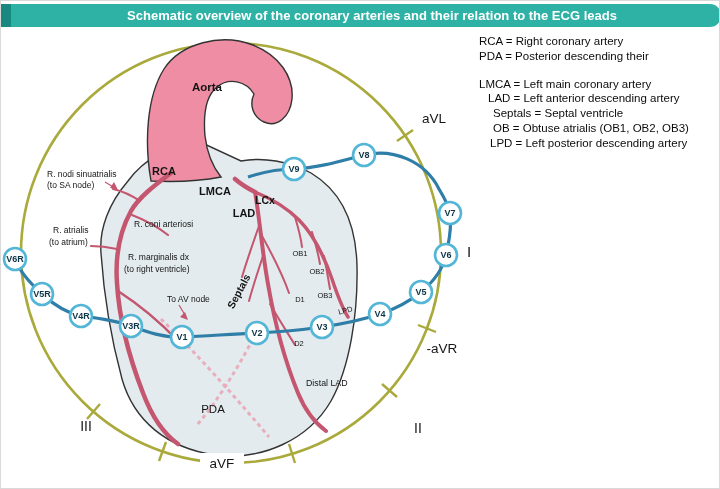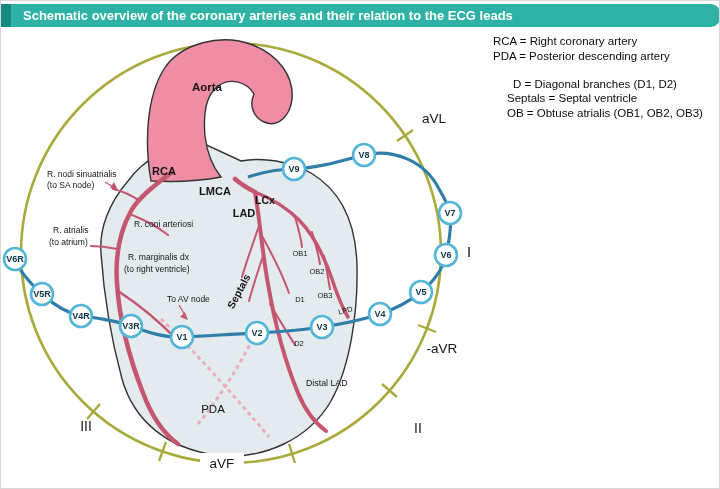--- a/index.html
+++ b/index.html
@@ -13,7 +13,7 @@
   .header{position:absolute;top:3px;left:0;width:720px;height:23px;display:flex;z-index:6;}
   .header-accent{width:10px;height:23px;background:var(--header_dark);}
   .header-main{flex:1;background:var(--header_teal);border-radius:0 11px 11px 0;color:#fff;
-               font-size:13px;font-weight:700;line-height:23px;padding-left:12px;white-space:nowrap;}
+               font-size:13px;font-weight:700;line-height:23px;padding-left:12px;white-space:nowrap;text-align:center;}
   .legend{position:absolute;left:492px;top:33px;z-index:5;}
   .lg-line{font-size:11.5px;line-height:14.8px;color:#0c0c0c;white-space:nowrap;}
   .lg-gap{height:13px;}

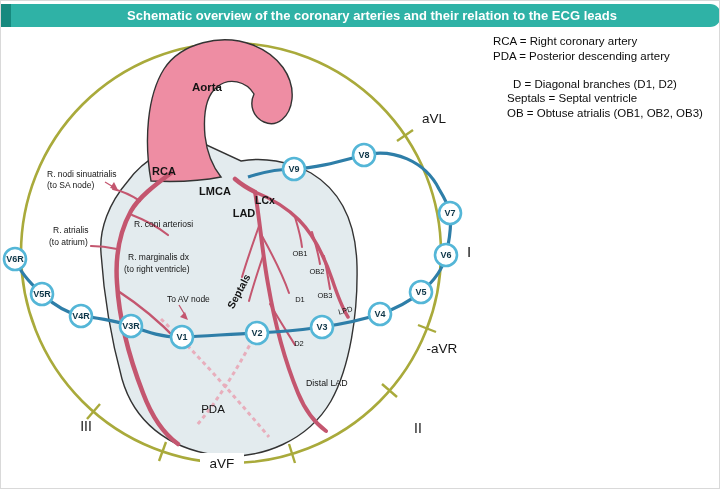--- a/index.html
+++ b/index.html
@@ -14,7 +14,7 @@
   .header-accent{width:10px;height:23px;background:var(--header_dark);}
   .header-main{flex:1;background:var(--header_teal);border-radius:0 11px 11px 0;color:#fff;
                font-size:13px;font-weight:700;line-height:23px;padding-left:12px;white-space:nowrap;text-align:center;}
-  .legend{position:absolute;left:492px;top:33px;z-index:5;}
+  .legend{position:absolute;left:478px;top:33px;z-index:5;}
   .lg-line{font-size:11.5px;line-height:14.8px;color:#0c0c0c;white-space:nowrap;}
   .lg-gap{height:13px;}
   svg{position:absolute;left:0;top:0;z-index:1;}

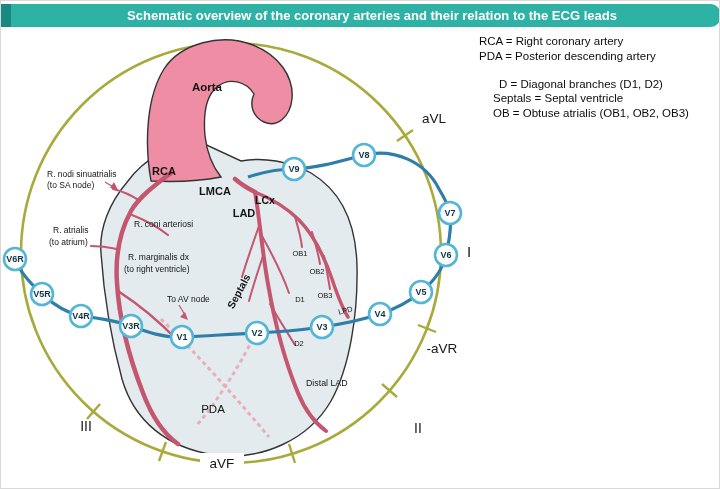--- a/index.html
+++ b/index.html
@@ -39,7 +39,7 @@
 
   <div class="legend">
     <div class="lg-line">RCA = Right coronary artery</div>
-    <div class="lg-line">PDA = Posterior descending artery</div>
+    <div class="lg-line">PDA = Posterior descending their</div>
     <div class="lg-gap"></div>
     <div class="lg-line" style="padding-left:20px">D = Diagonal branches (D1, D2)</div>
     <div class="lg-line" style="padding-left:14px">Septals = Septal ventricle</div>

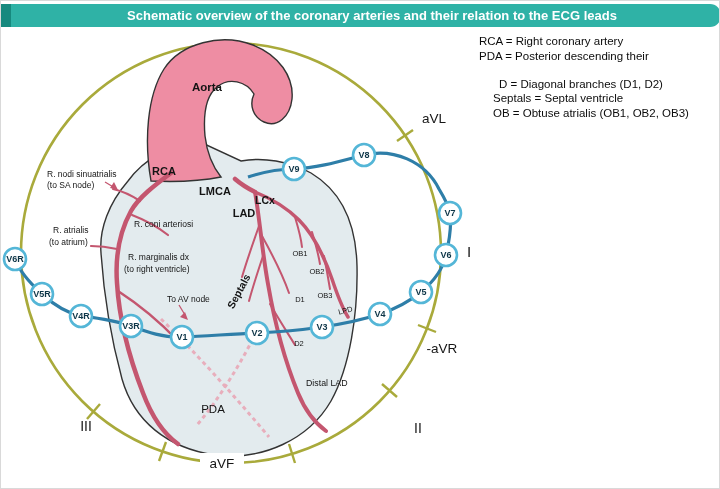--- a/index.html
+++ b/index.html
@@ -41,6 +41,7 @@
     <div class="lg-line">RCA = Right coronary artery</div>
     <div class="lg-line">PDA = Posterior descending their</div>
     <div class="lg-gap"></div>
+    <div class="lg-line">LMCA = Left main coronary artery</div>
     <div class="lg-line" style="padding-left:20px">D = Diagonal branches (D1, D2)</div>
     <div class="lg-line" style="padding-left:14px">Septals = Septal ventricle</div>
     <div class="lg-line" style="padding-left:14px">OB = Obtuse atrialis (OB1, OB2, OB3)</div>

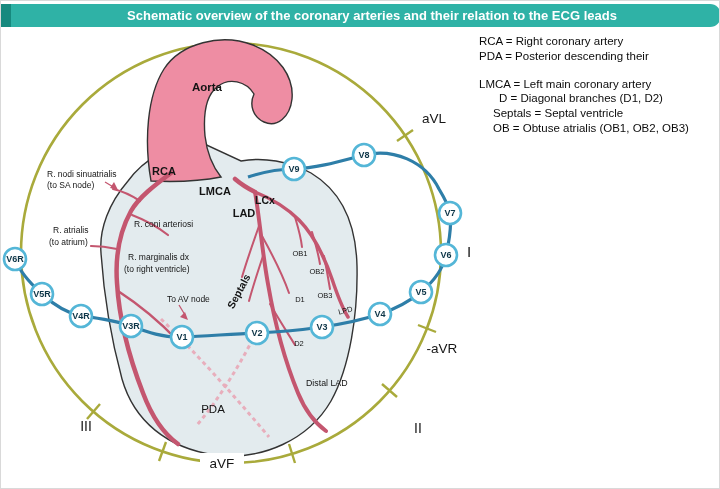--- a/index.html
+++ b/index.html
@@ -42,6 +42,7 @@
     <div class="lg-line">PDA = Posterior descending their</div>
     <div class="lg-gap"></div>
     <div class="lg-line">LMCA = Left main coronary artery</div>
+    <div class="lg-line" style="padding-left:9px">LAD = Left anterior descending artery</div>
     <div class="lg-line" style="padding-left:20px">D = Diagonal branches (D1, D2)</div>
     <div class="lg-line" style="padding-left:14px">Septals = Septal ventricle</div>
     <div class="lg-line" style="padding-left:14px">OB = Obtuse atrialis (OB1, OB2, OB3)</div>

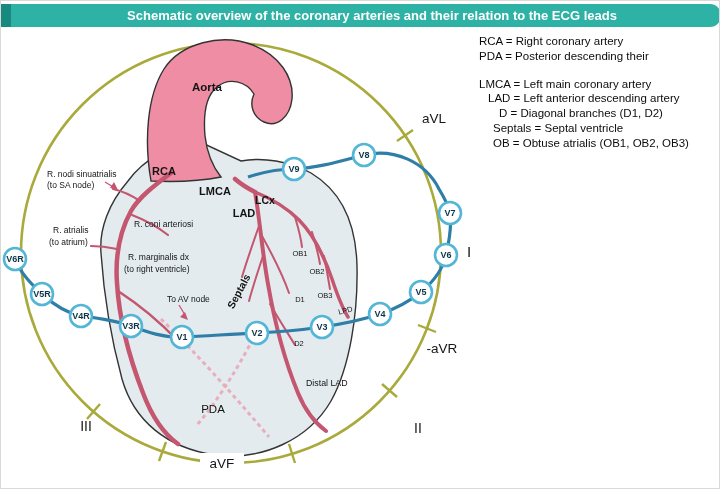--- a/index.html
+++ b/index.html
@@ -43,7 +43,6 @@
     <div class="lg-gap"></div>
     <div class="lg-line">LMCA = Left main coronary artery</div>
     <div class="lg-line" style="padding-left:9px">LAD = Left anterior descending artery</div>
-    <div class="lg-line" style="padding-left:20px">D = Diagonal branches (D1, D2)</div>
     <div class="lg-line" style="padding-left:14px">Septals = Septal ventricle</div>
     <div class="lg-line" style="padding-left:14px">OB = Obtuse atrialis (OB1, OB2, OB3)</div>
   </div>

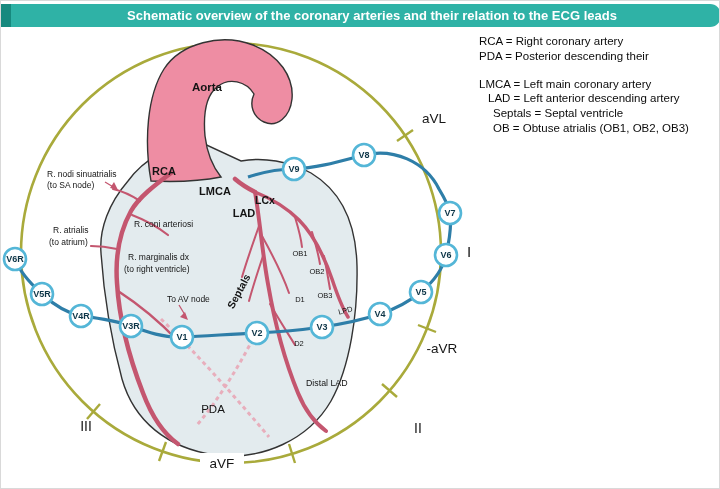--- a/index.html
+++ b/index.html
@@ -45,6 +45,7 @@
     <div class="lg-line" style="padding-left:9px">LAD = Left anterior descending artery</div>
     <div class="lg-line" style="padding-left:14px">Septals = Septal ventricle</div>
     <div class="lg-line" style="padding-left:14px">OB = Obtuse atrialis (OB1, OB2, OB3)</div>
+    <div class="lg-line" style="padding-left:11px">LPD = Left posterior descending artery</div>
   </div>
 
   <svg width="720" height="489" viewBox="0 0 720 489">

